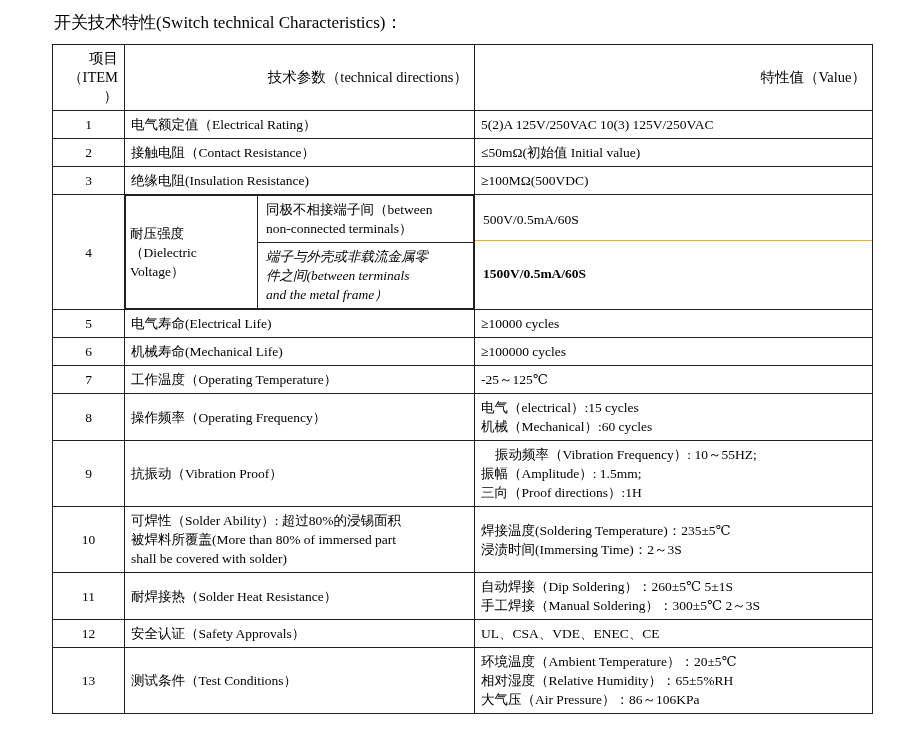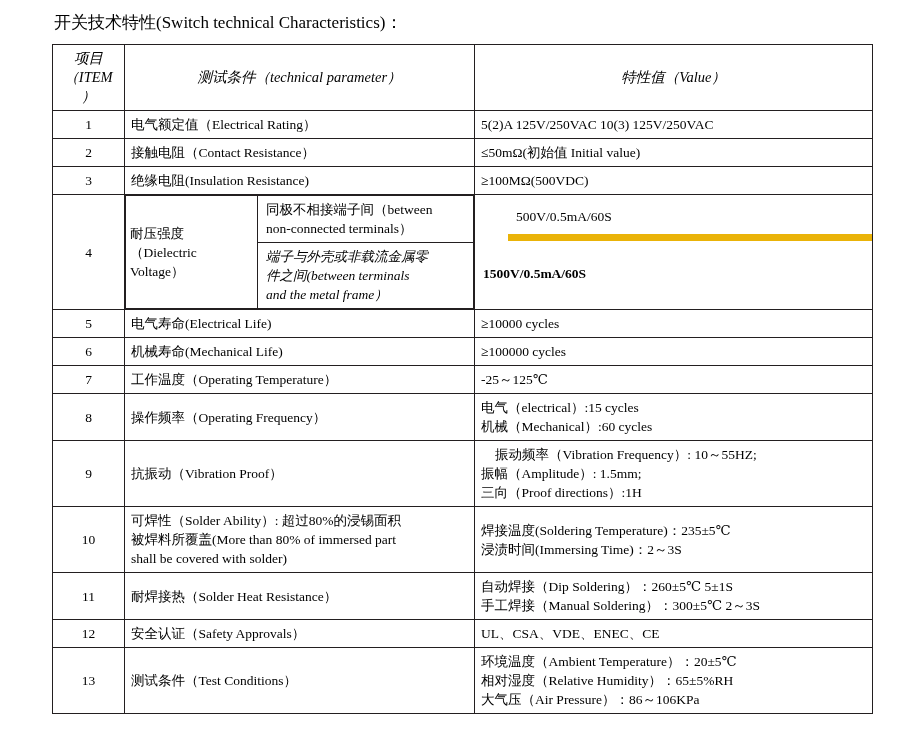--- a/index.html
+++ b/index.html
@@ -45,11 +45,10 @@
   .c-param  { width: 350px; }
   .c-value  { width: 398px; }
   .hdr td {
-    text-align: center;
+    text-align: right;
     font-size: 14.5px;
     line-height: 21px;
     padding: 6px 4px;
-    font-style: italic;
   }
   .ctr { text-align: center; }
   .pad-l { padding-left: 18px; }

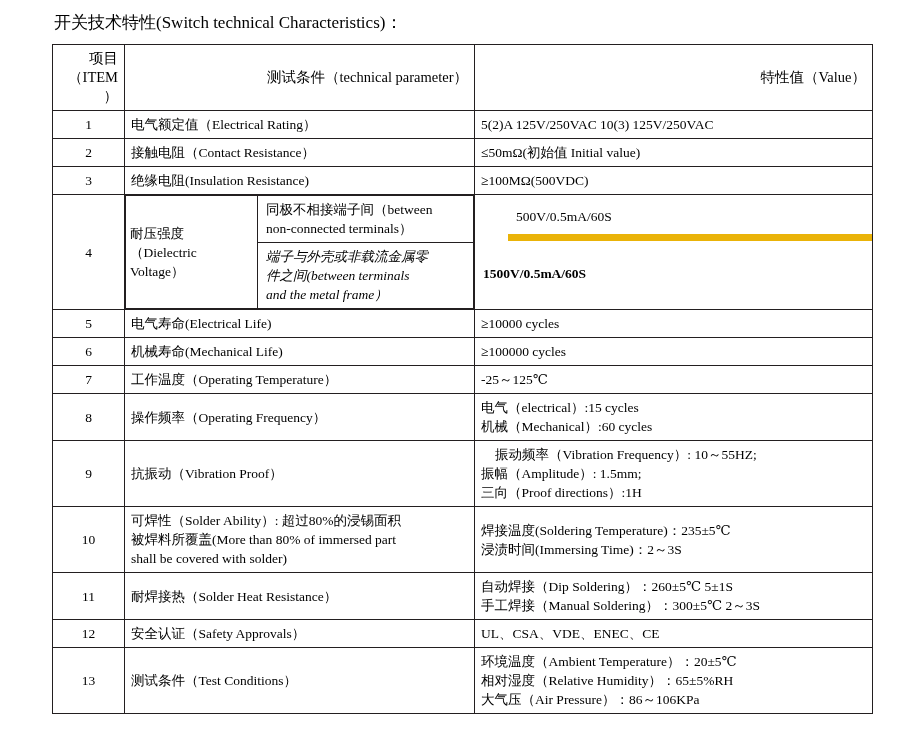--- a/index.html
+++ b/index.html
@@ -124,7 +124,7 @@
           <span class="ln">项目</span>
           <span class="ln">（ITEM）</span>
         </td>
-        <td>测试条件（technical parameter）</td>
+        <td>技术参数（technical directions）</td>
         <td>特性值（Value）</td>
       </tr>
 

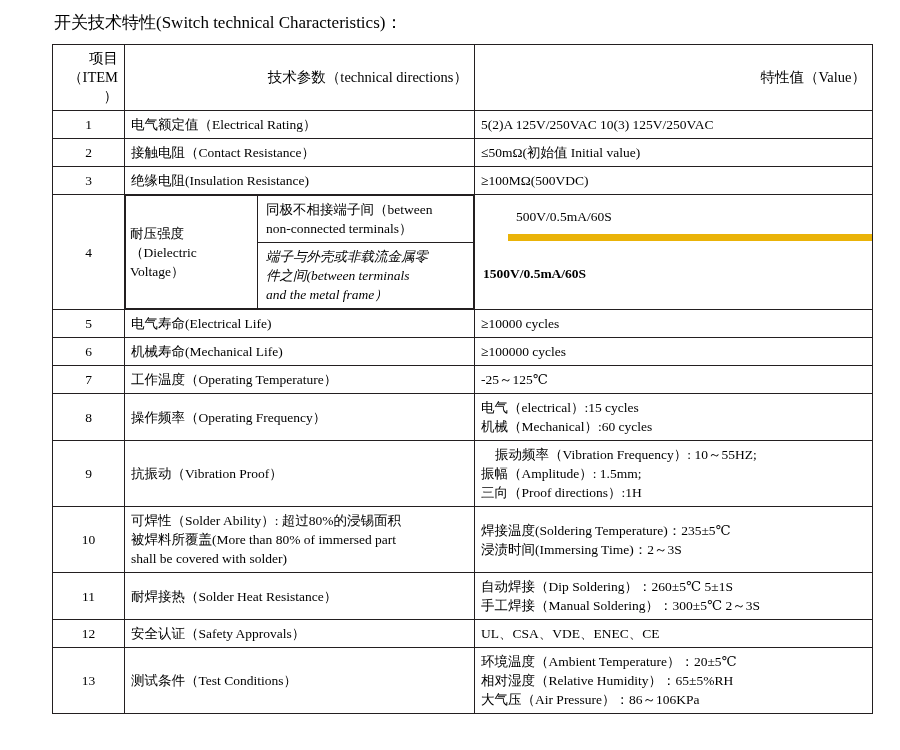--- a/index.html
+++ b/index.html
@@ -85,13 +85,12 @@
   }
   .val-split-cell { padding: 0 !important; vertical-align: top; }
   .val-top {
-    border-bottom: 7px solid #eab308;
+    border-bottom: 1px solid #eab308;
     padding: 4px 8px;
     height: 42px;
     box-sizing: border-box;
     display: flex;
     align-items: center;
-    margin-left: 33px;
   }
   .val-bot {
     padding: 4px 8px;

